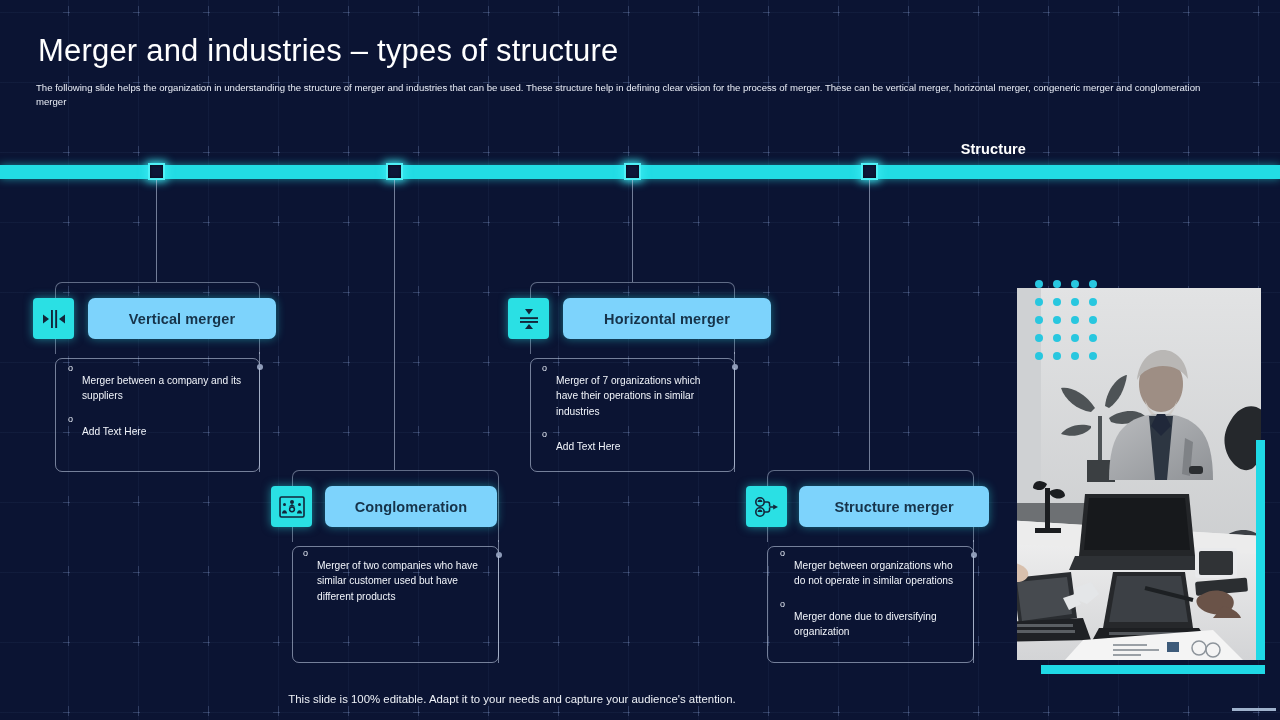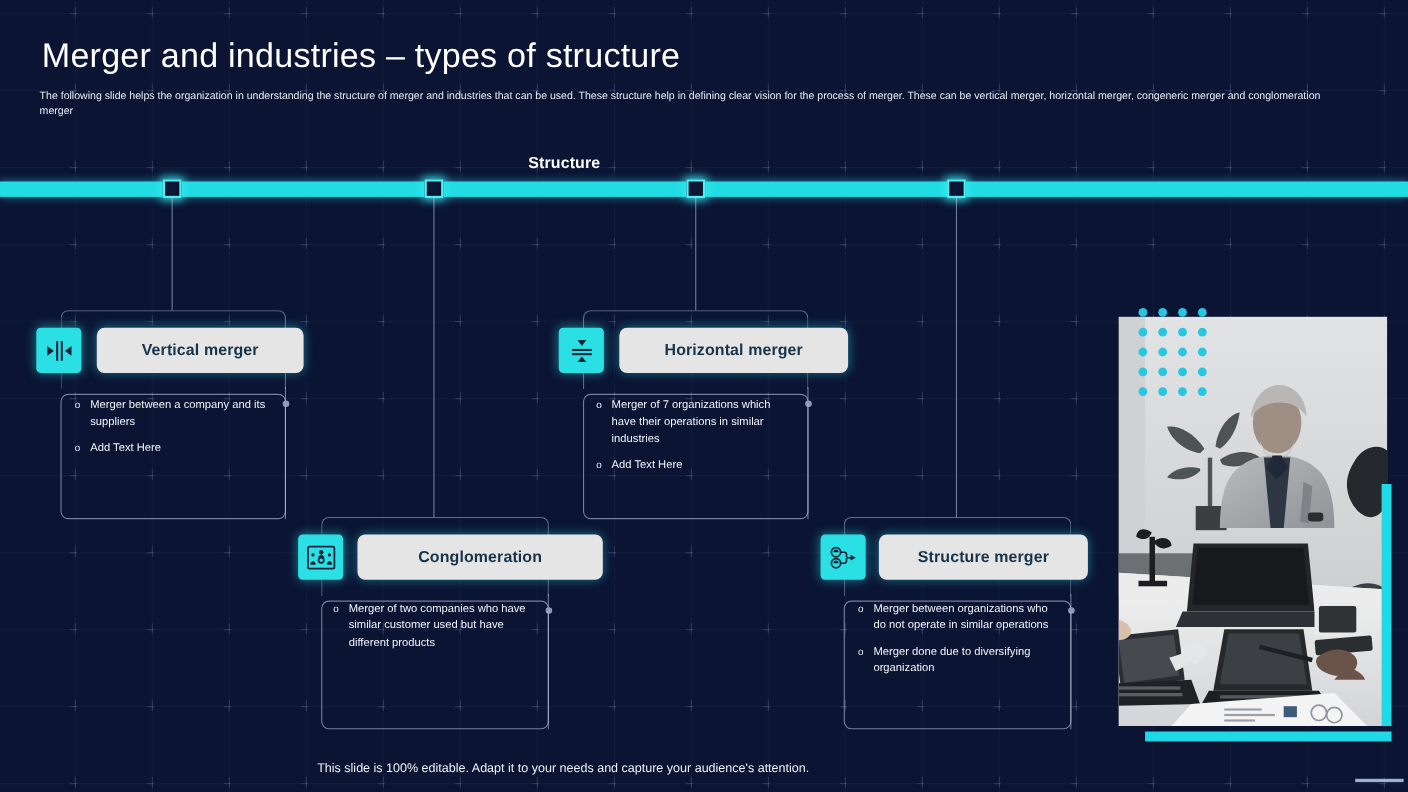--- a/index.html
+++ b/index.html
@@ -51,7 +51,7 @@
   
   #structure-label{
     position:absolute; left:0; top:141px; width:1026px;
-    text-align:center; font-size:14.5px; font-weight:bold; color:#fff;
+    text-align:right; font-size:14.5px; font-weight:bold; color:#fff;
     letter-spacing:.1px;
   }
   #timeline-bar{

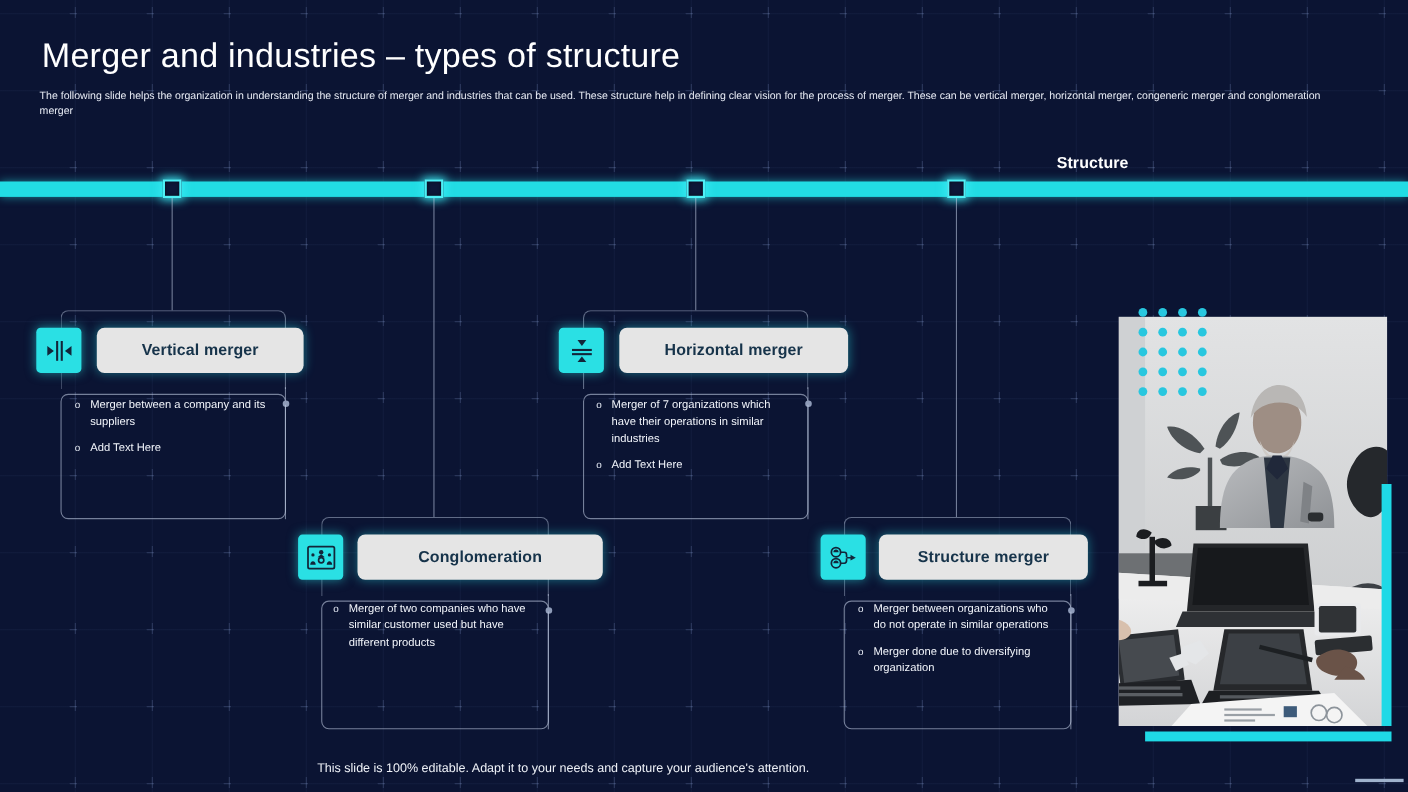--- a/index.html
+++ b/index.html
@@ -86,7 +86,7 @@
   }
   .title-pill{
     position:absolute; height:41px;
-    background:#e5e5e5; border-radius:7px;
+    background:#7dd3fc; border-radius:7px;
     box-shadow:0 0 10px rgba(42,224,228,.45);
     display:flex; align-items:center; justify-content:center;
     color:#16334a; font-weight:bold; font-size:14.5px;

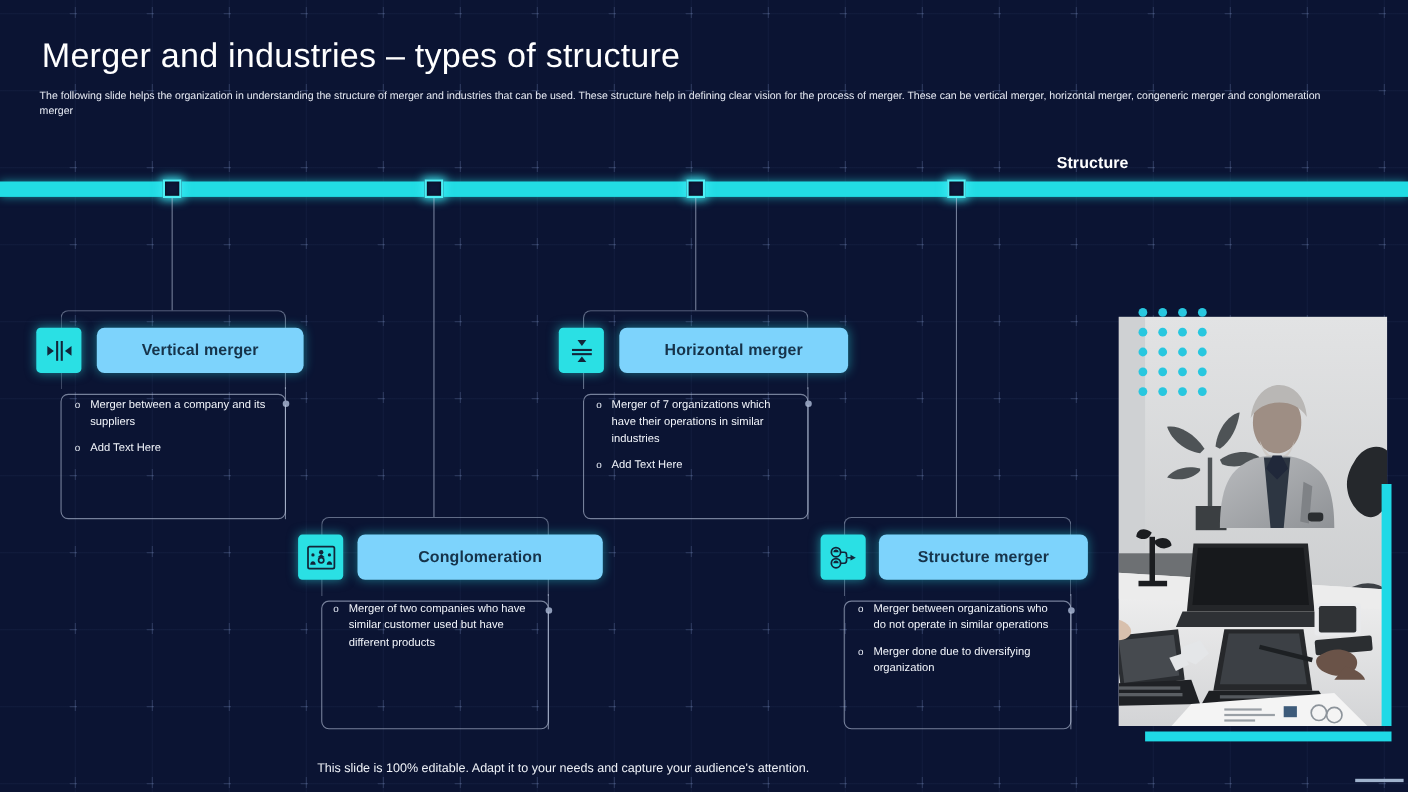--- a/index.html
+++ b/index.html
@@ -108,7 +108,7 @@
     width:14px; flex:0 0 14px;
     font-size:9px; line-height:15.4px; color:#e6ebf5;
   }
-  .bullet .tx{ flex:1 1 auto; }
+  .bullet .tx{ flex:1 1 auto;margin-top:12px; }
   .side-dot{
     position:absolute; width:6px; height:6px; border-radius:50%;
     background:#8e9bb8;

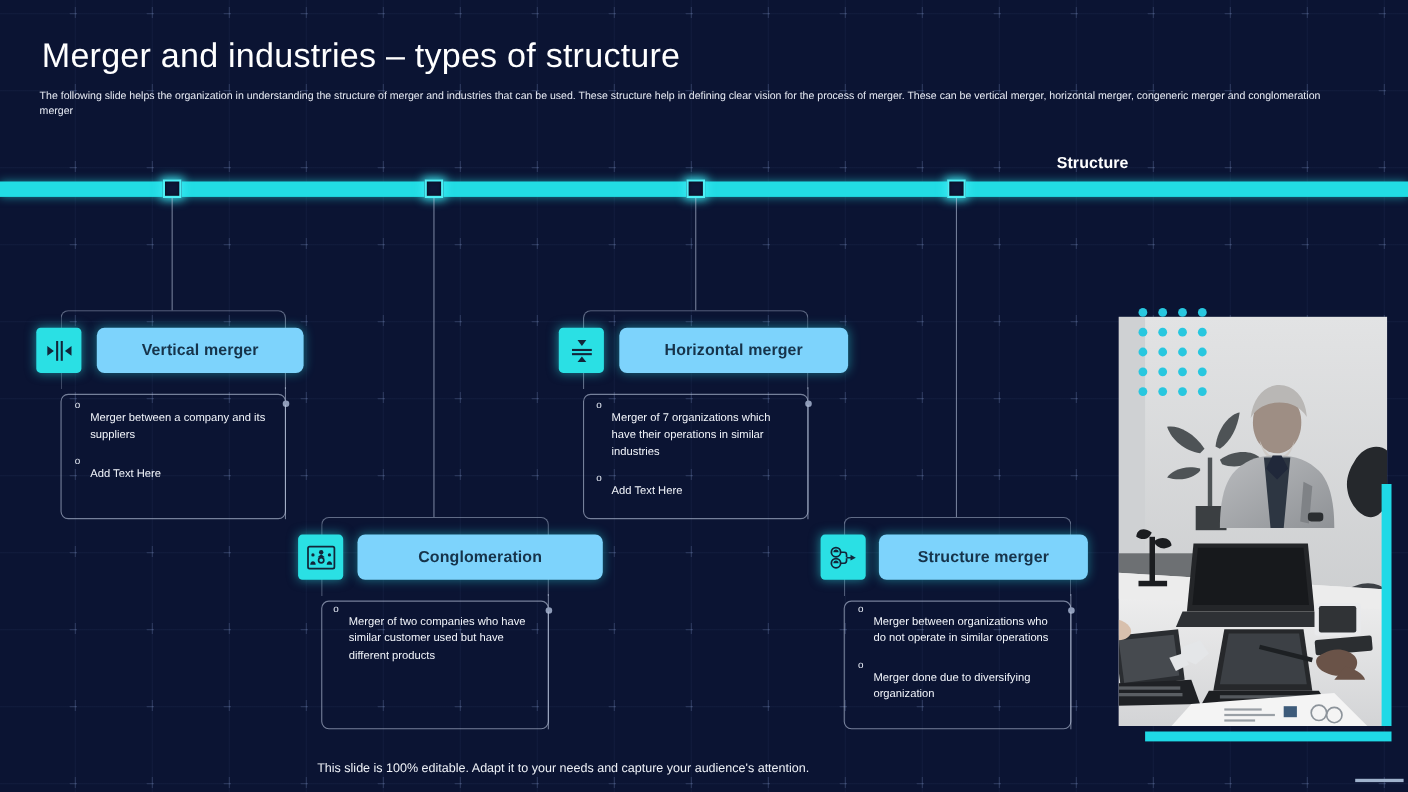--- a/index.html
+++ b/index.html
@@ -213,7 +213,7 @@
     <path d="M19 18.4c0-1.8 1.1-3.2 2.5-3.2s2.5 1.4 2.5 3.2z" fill="#12263a"></path>
   </svg>
 </div>
-<div class="title-pill" style="left:325px; top:486px; width:223px;">Conglomeration</div>
+<div class="title-pill" style="left:325px; top:486px; width:172px;">Conglomeration</div>
 
 <div class="content-box" style="left:292px; top:546px; width:207px; height:117px;"></div>
 <div class="side-dot" style="left:496px; top:552px;"></div>

